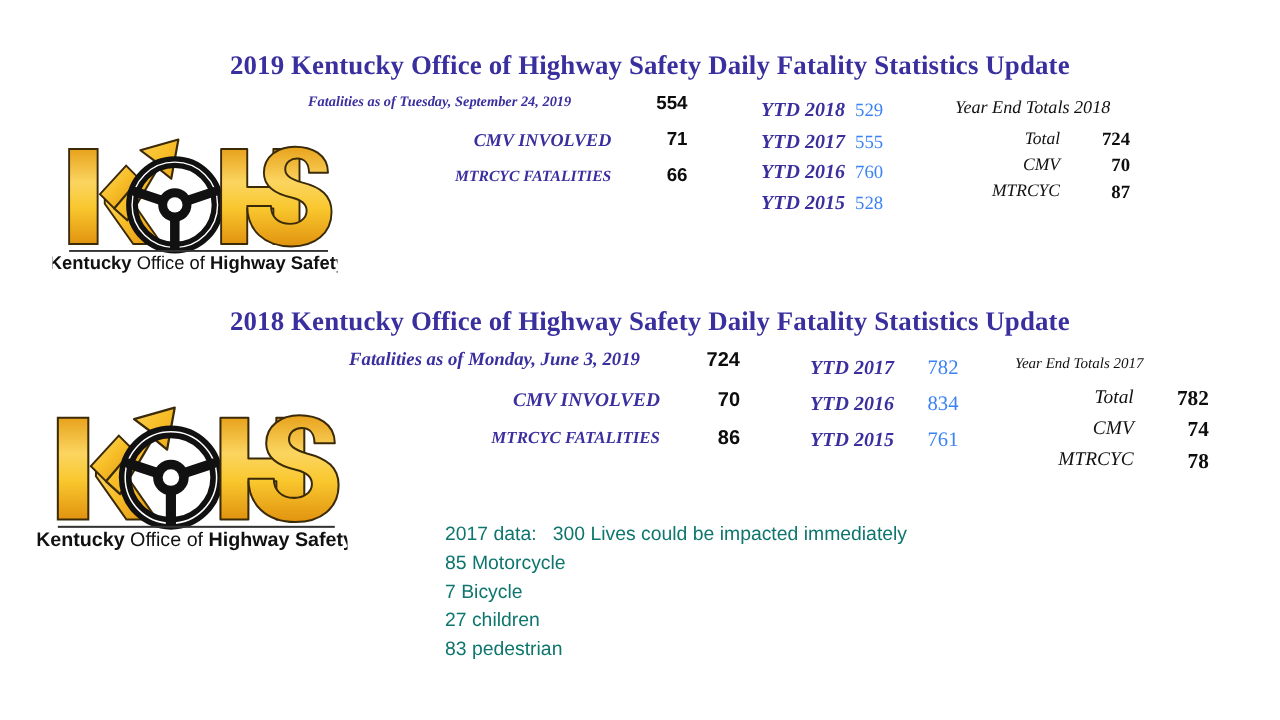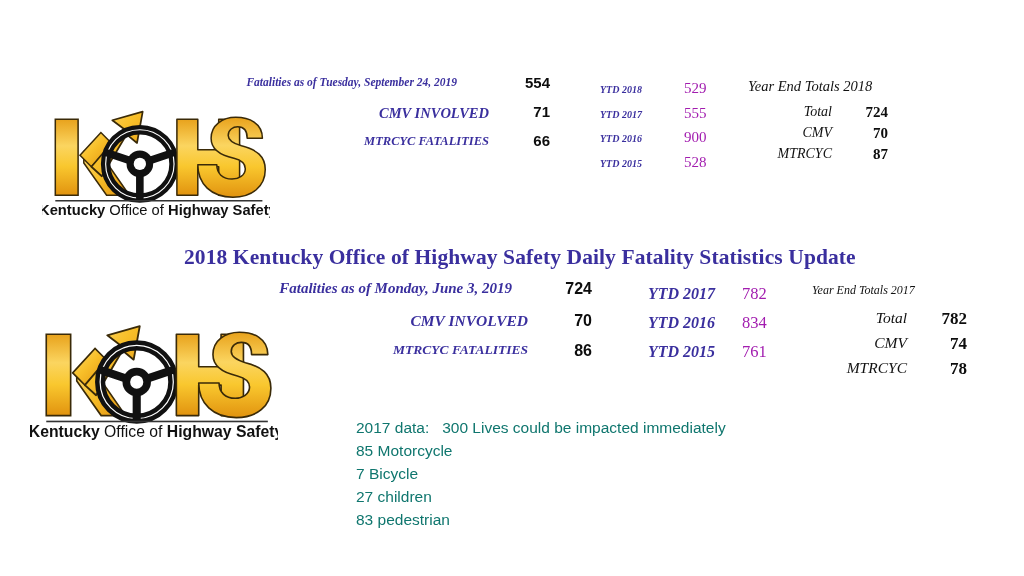--- a/index.html
+++ b/index.html
@@ -178,6 +178,7 @@
 
 <div class="slide">
 
+  <div class="section-title" id="sec1-title">2019 Kentucky Office of Highway Safety Daily Fatality Statistics Update</div>
 
   <div class="logo" id="logo-1">
     <svg viewBox="0 0 240 122" xmlns="http://www.w3.org/2000/svg" role="img" aria-label="KOHS">

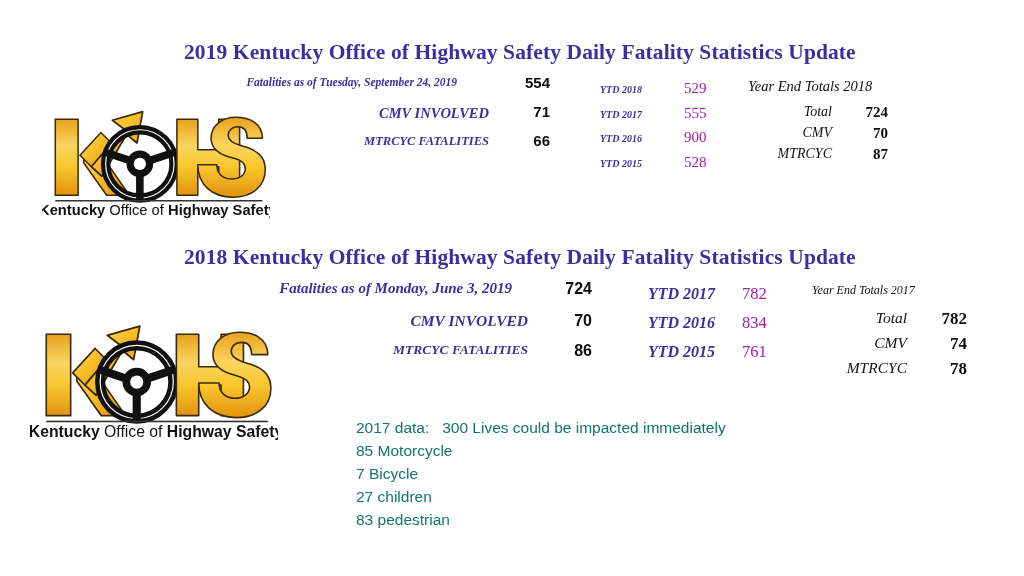--- a/index.html
+++ b/index.html
@@ -113,7 +113,7 @@
   }
   #s1-ytd { left: 600px; top: 80px; }
   #s1-ytd .ytd-row { height: 24.5px; }
-  #s1-ytd .ytd-label { font-size: 10px; width: 76px; }
+  #s1-ytd .ytd-label { font-size: 16px; width: 76px; text-align: right; }
   #s1-ytd .ytd-value { font-size: 15px; padding-left: 8px; }
 
   #s2-ytd { left: 648px; top: 284px; }

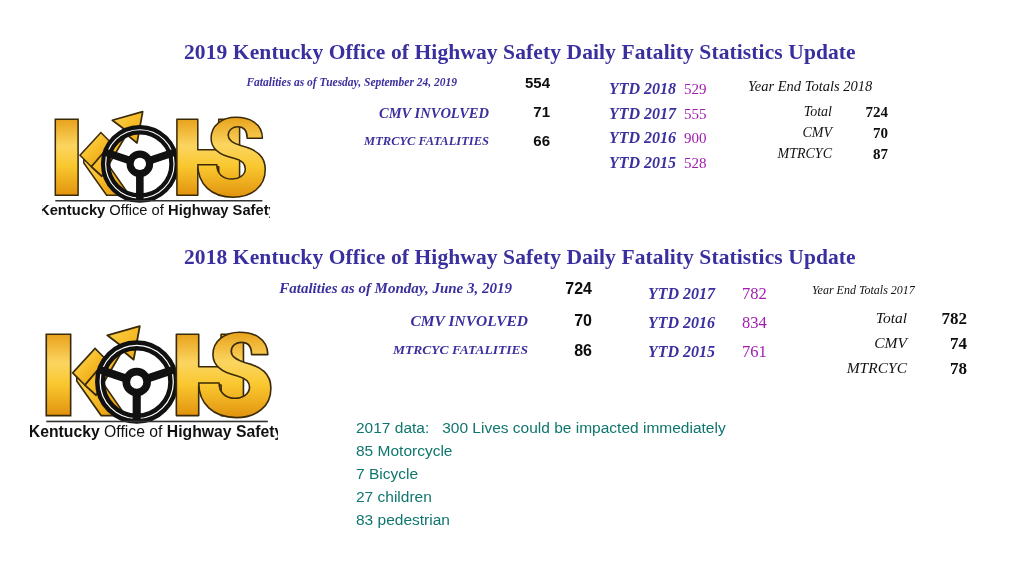--- a/index.html
+++ b/index.html
@@ -107,7 +107,7 @@
   }
   .ytd-value {
     font-family: "Liberation Serif", serif;
-    color: #a21caf;
+    color: #3b82f6;
     white-space: nowrap;
     text-align: center;
   }

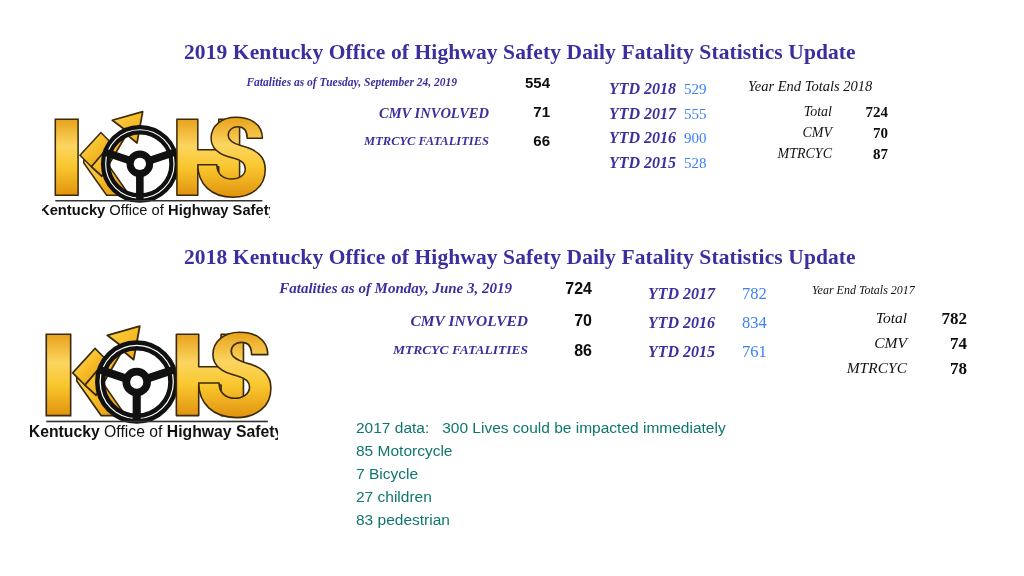--- a/index.html
+++ b/index.html
@@ -147,7 +147,7 @@
     color: #0d0d0d;
     text-align: right;
   }
-  #s1-yet { left: 748px; top: 78px; }
+  #s1-yet { left: 764px; top: 78px; }
   #s1-yet .yet-title { font-size: 14.5px; }
   #s1-yet .yet-rows { position: relative; margin-top: 9px; width: 140px; }
   #s1-yet .yet-row { height: 21px; }

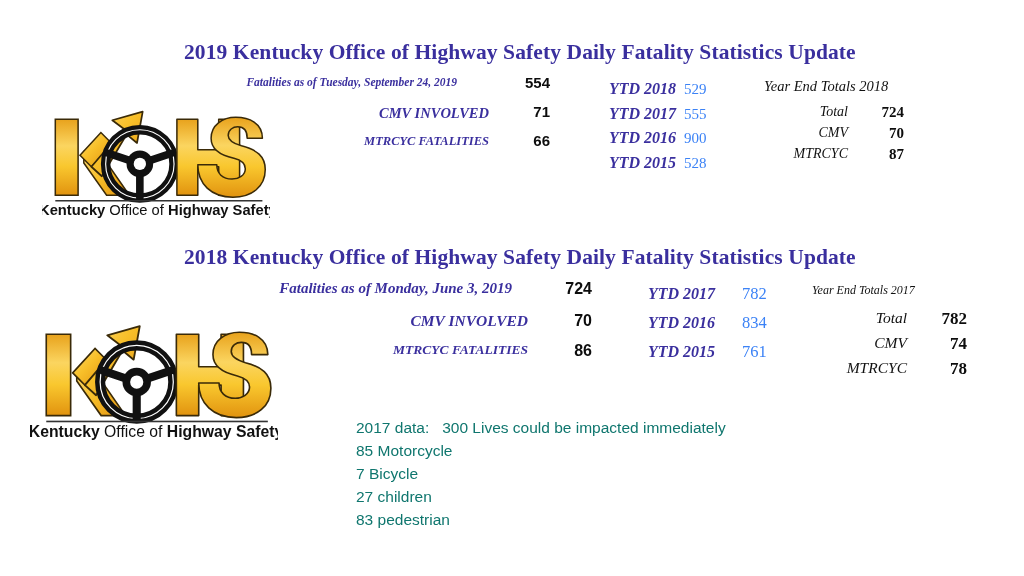--- a/index.html
+++ b/index.html
@@ -261,7 +261,7 @@
     </div>
     <div class="ytd-row">
       <span class="ytd-label">YTD 2016</span>
-      <span class="ytd-value">900</span>
+      <span class="ytd-value">760</span>
     </div>
     <div class="ytd-row">
       <span class="ytd-label">YTD 2015</span>

